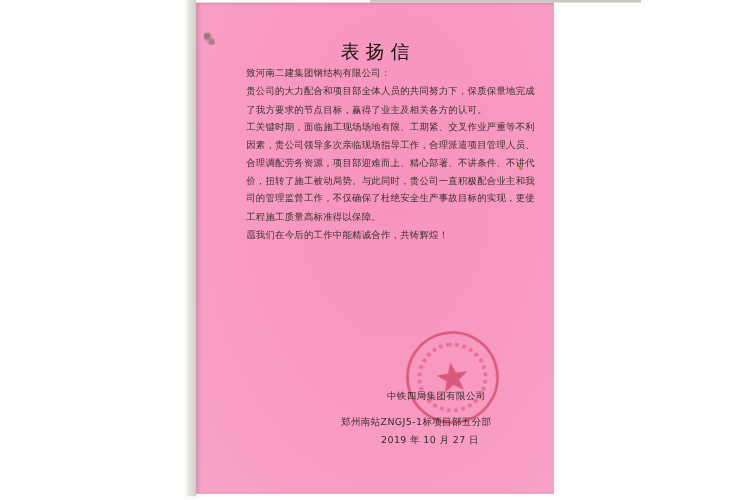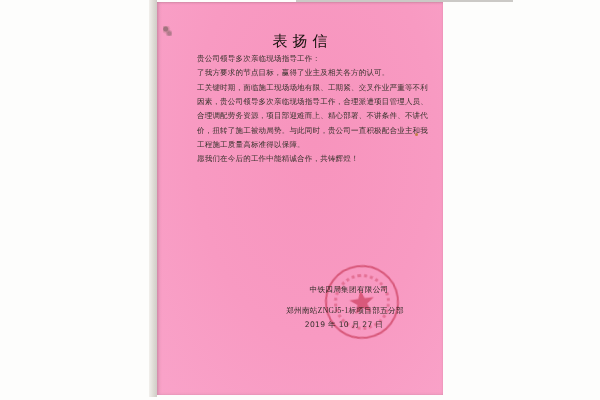--- a/index.html
+++ b/index.html
@@ -86,7 +86,7 @@
     <h1 class="title">表扬信</h1>
 
     <div class="body-block">
-      <div class="line">贵公司领导多次亲临现场指导工作：</div>
+      <div class="line">致河南二建集团钢结构有限公司：</div>
       <div class="line">了我方要求的节点目标，赢得了业主及相关各方的认可。</div>
       <div class="line">工关键时期，面临施工现场场地有限、工期紧、交叉作业严重等不利</div>
       <div class="line">因素，贵公司领导多次亲临现场指导工作，合理派遣项目管理人员、</div>

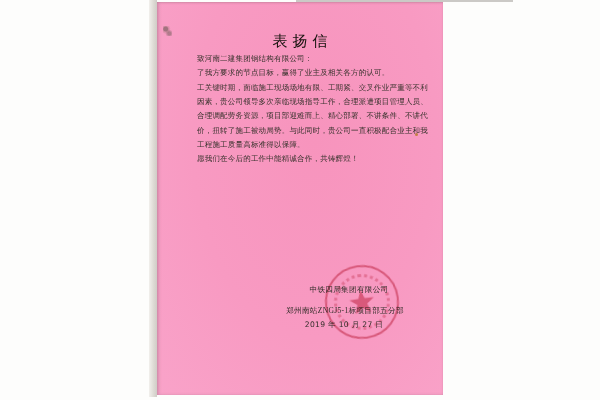--- a/index.html
+++ b/index.html
@@ -87,6 +87,7 @@
 
     <div class="body-block">
       <div class="line">致河南二建集团钢结构有限公司：</div>
+      <div class="line">贵公司的大力配合和项目部全体人员的共同努力下，保质保量地完成</div>
       <div class="line">了我方要求的节点目标，赢得了业主及相关各方的认可。</div>
       <div class="line">工关键时期，面临施工现场场地有限、工期紧、交叉作业严重等不利</div>
       <div class="line">因素，贵公司领导多次亲临现场指导工作，合理派遣项目管理人员、</div>

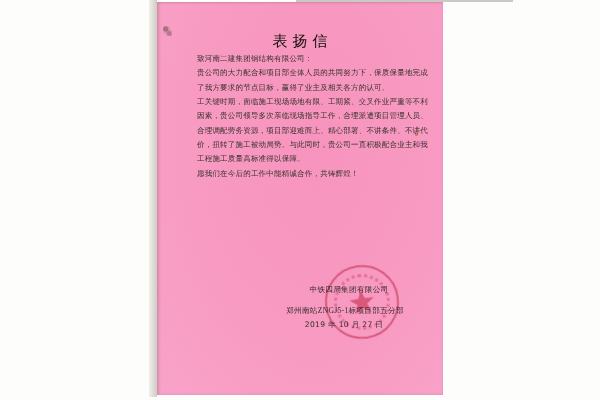--- a/index.html
+++ b/index.html
@@ -93,6 +93,7 @@
       <div class="line">因素，贵公司领导多次亲临现场指导工作，合理派遣项目管理人员、</div>
       <div class="line">合理调配劳务资源，项目部迎难而上、精心部署、不讲条件、不讲代</div>
       <div class="line">价，扭转了施工被动局势。与此同时，贵公司一直积极配合业主和我</div>
+      <div class="line">司的管理监督工作，不仅确保了杜绝安全生产事故目标的实现，更使</div>
       <div class="line">工程施工质量高标准得以保障。</div>
       <div class="line">愿我们在今后的工作中能精诚合作，共铸辉煌！</div>
     </div>

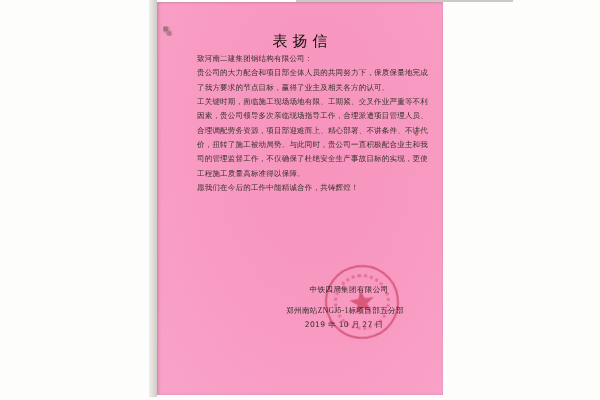--- a/index.html
+++ b/index.html
@@ -49,7 +49,7 @@
   .line.indent{padding-left:18px;}
   .sig{
     position:absolute;font-size:7.6px;white-space:nowrap;color:#332e29;
-    transform:translateX(-50%);letter-spacing:.3px;
+    transform:translateX(-50%);letter-spacing:.3px;margin-top:27px;
   }
   .sig.company{left:192px;top:283px;}
   .sig.project{left:188px;top:304px;font-family:Liberation Serif, serif;}

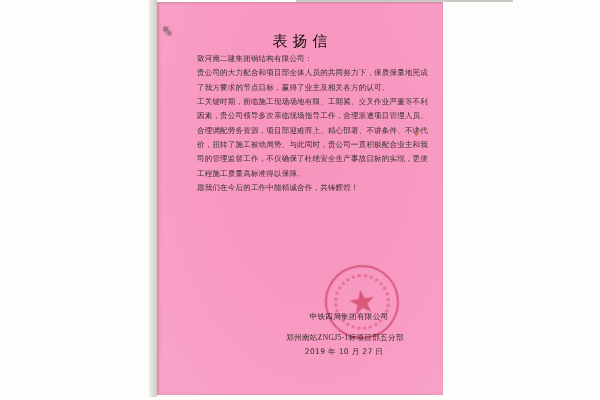--- a/index.html
+++ b/index.html
@@ -52,7 +52,7 @@
     transform:translateX(-50%);letter-spacing:.3px;margin-top:27px;
   }
   .sig.company{left:192px;top:283px;}
-  .sig.project{left:188px;top:304px;font-family:Liberation Serif, serif;}
+  .sig.project{left:176px;top:304px;}
   .sig.date{left:187px;top:318px;}
   
   .seal{

